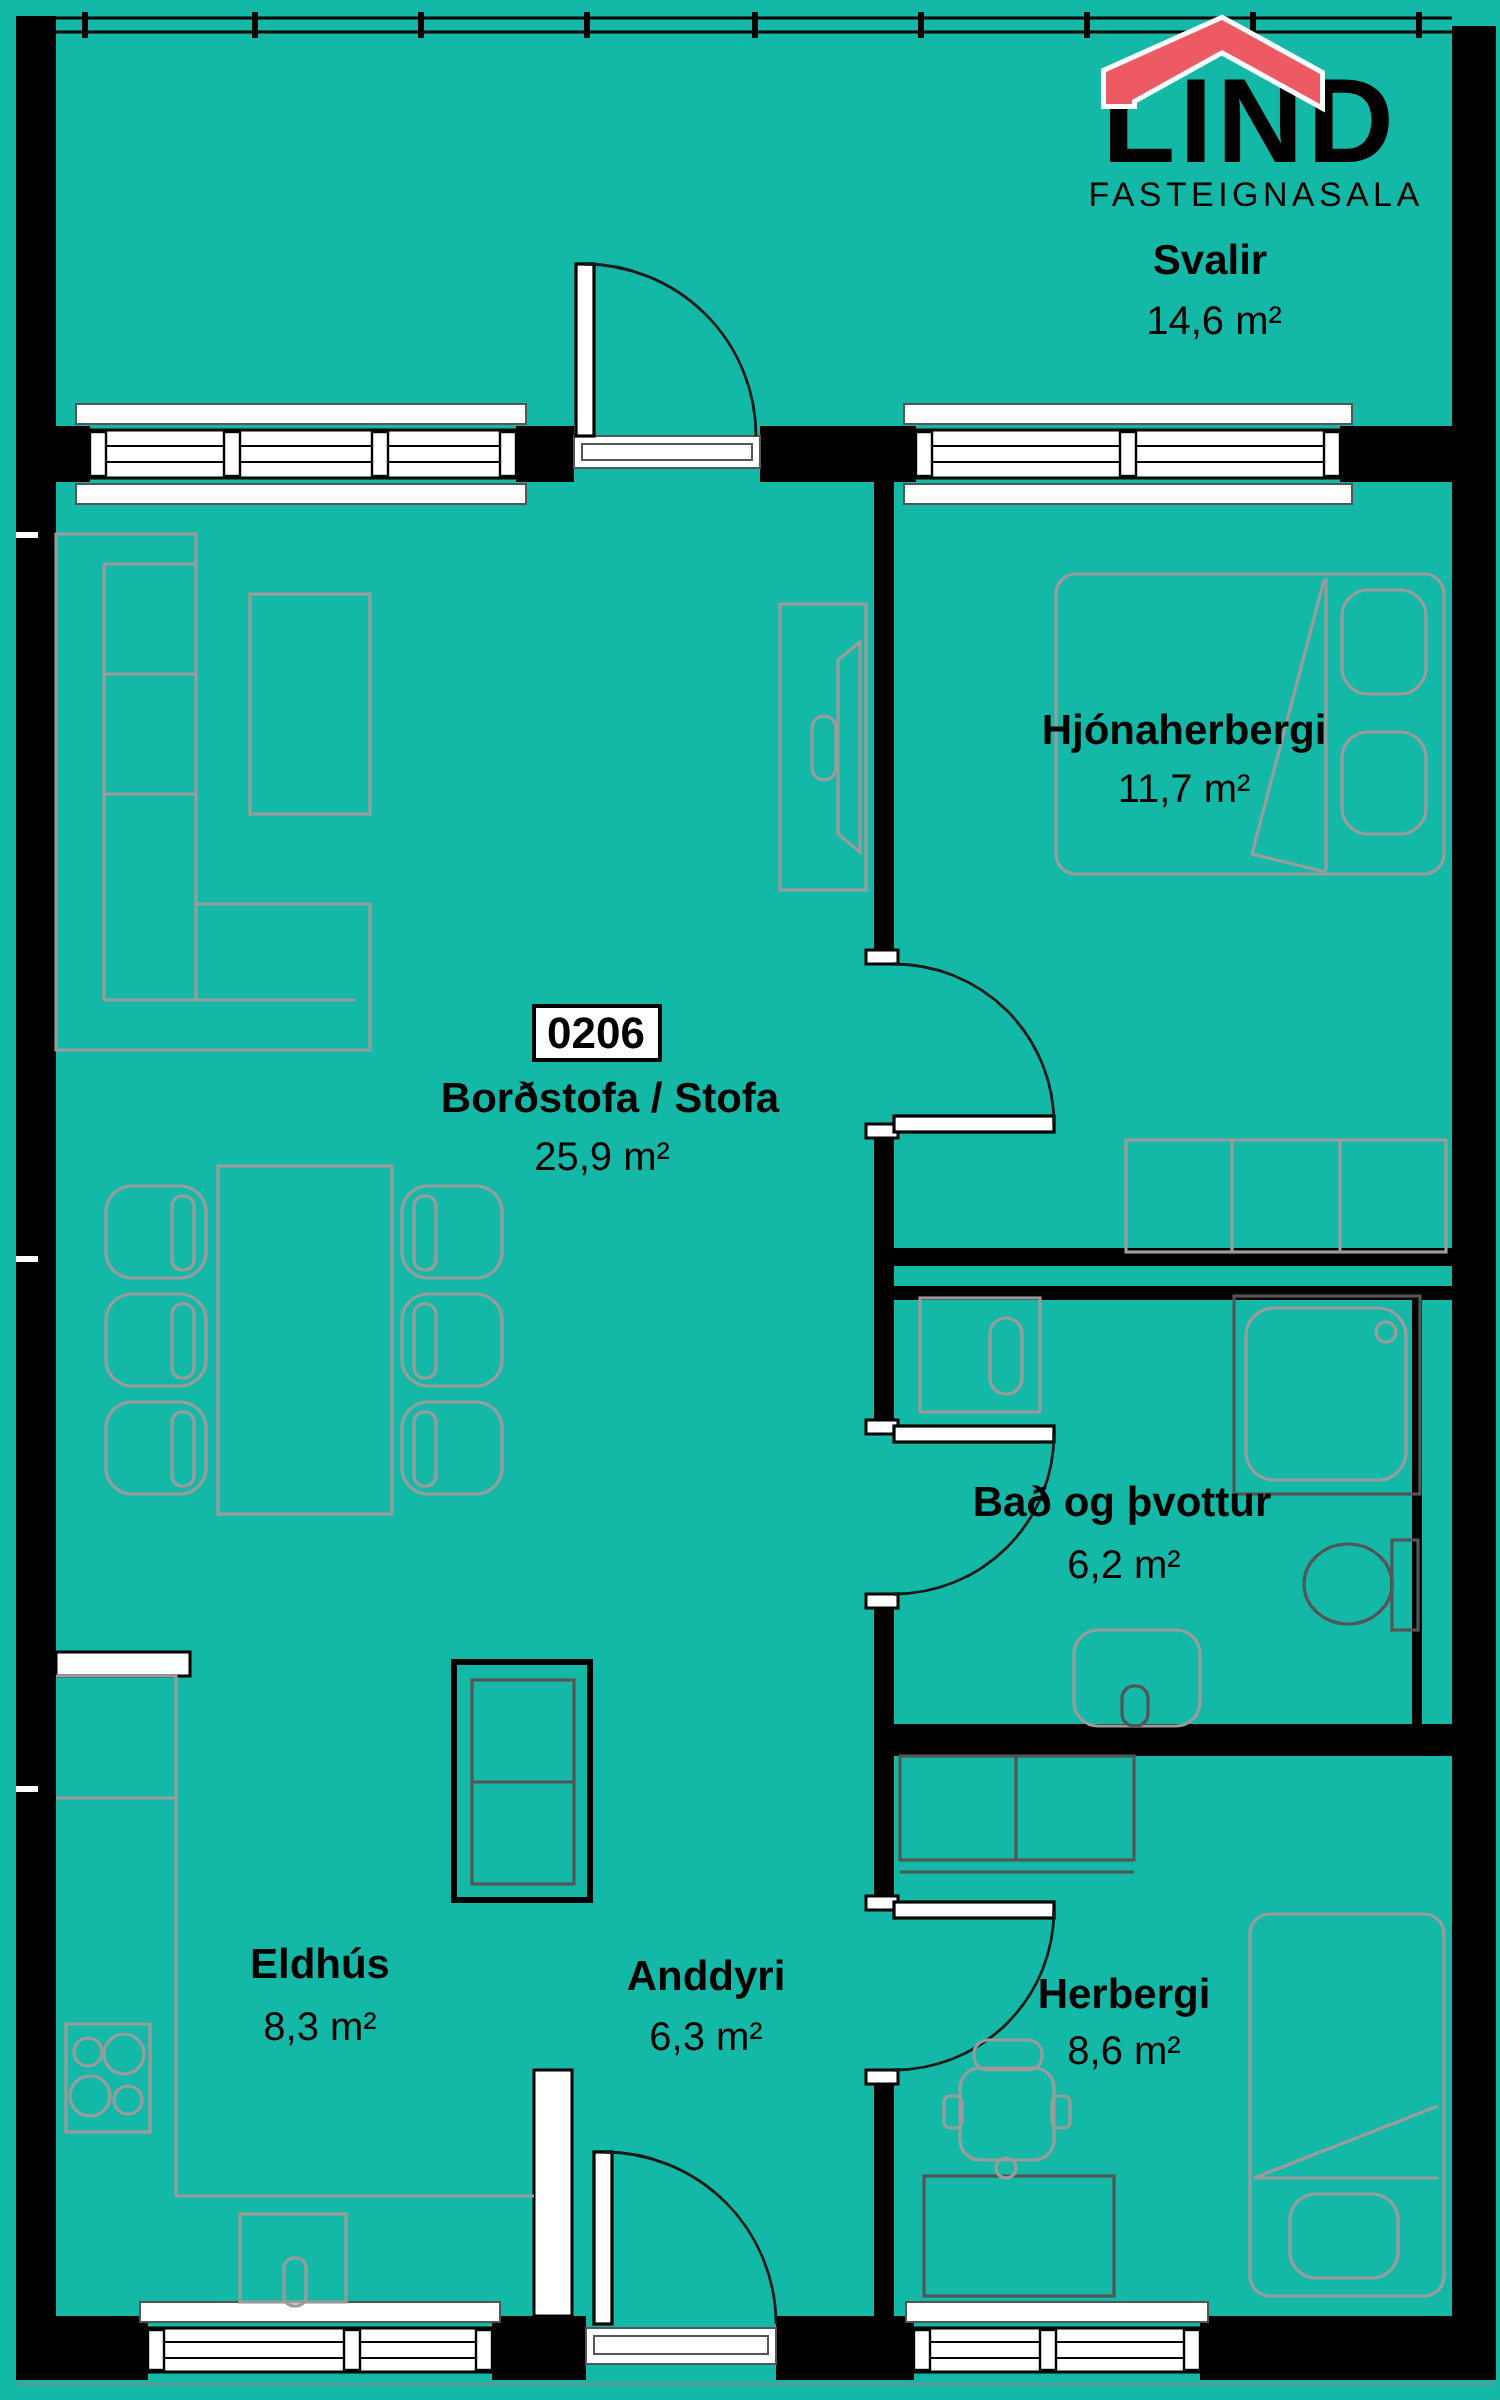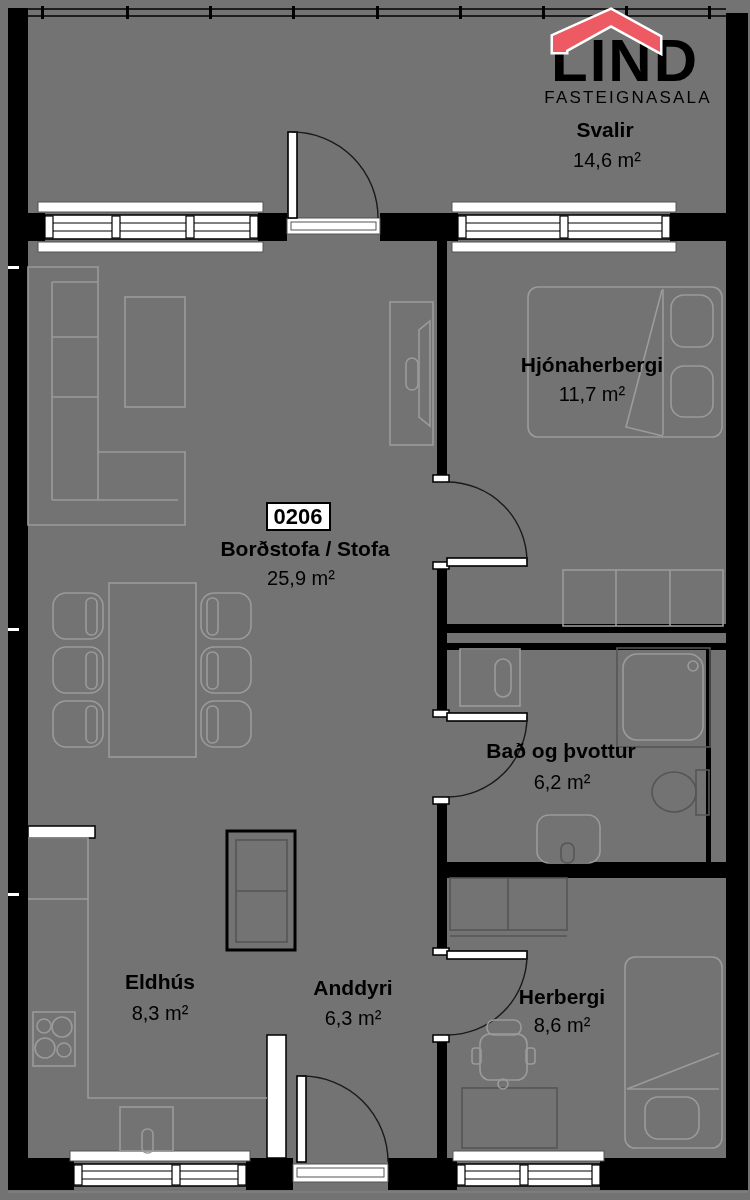--- a/index.html
+++ b/index.html
@@ -3,7 +3,7 @@
 <meta charset="utf-8">
 <style>
   html,body{margin:0;padding:0;background:#ffffff;}
-  .canvas{position:relative;width:750px;height:1200px;background:#737373;overflow:hidden;
+  .canvas{position:relative;width:750px;height:1200px;background:#14b8a6;overflow:hidden;
           font-family:"Liberation Sans", sans-serif;}
   svg{position:absolute;left:0;top:0;}
   text{fill:#000;}

